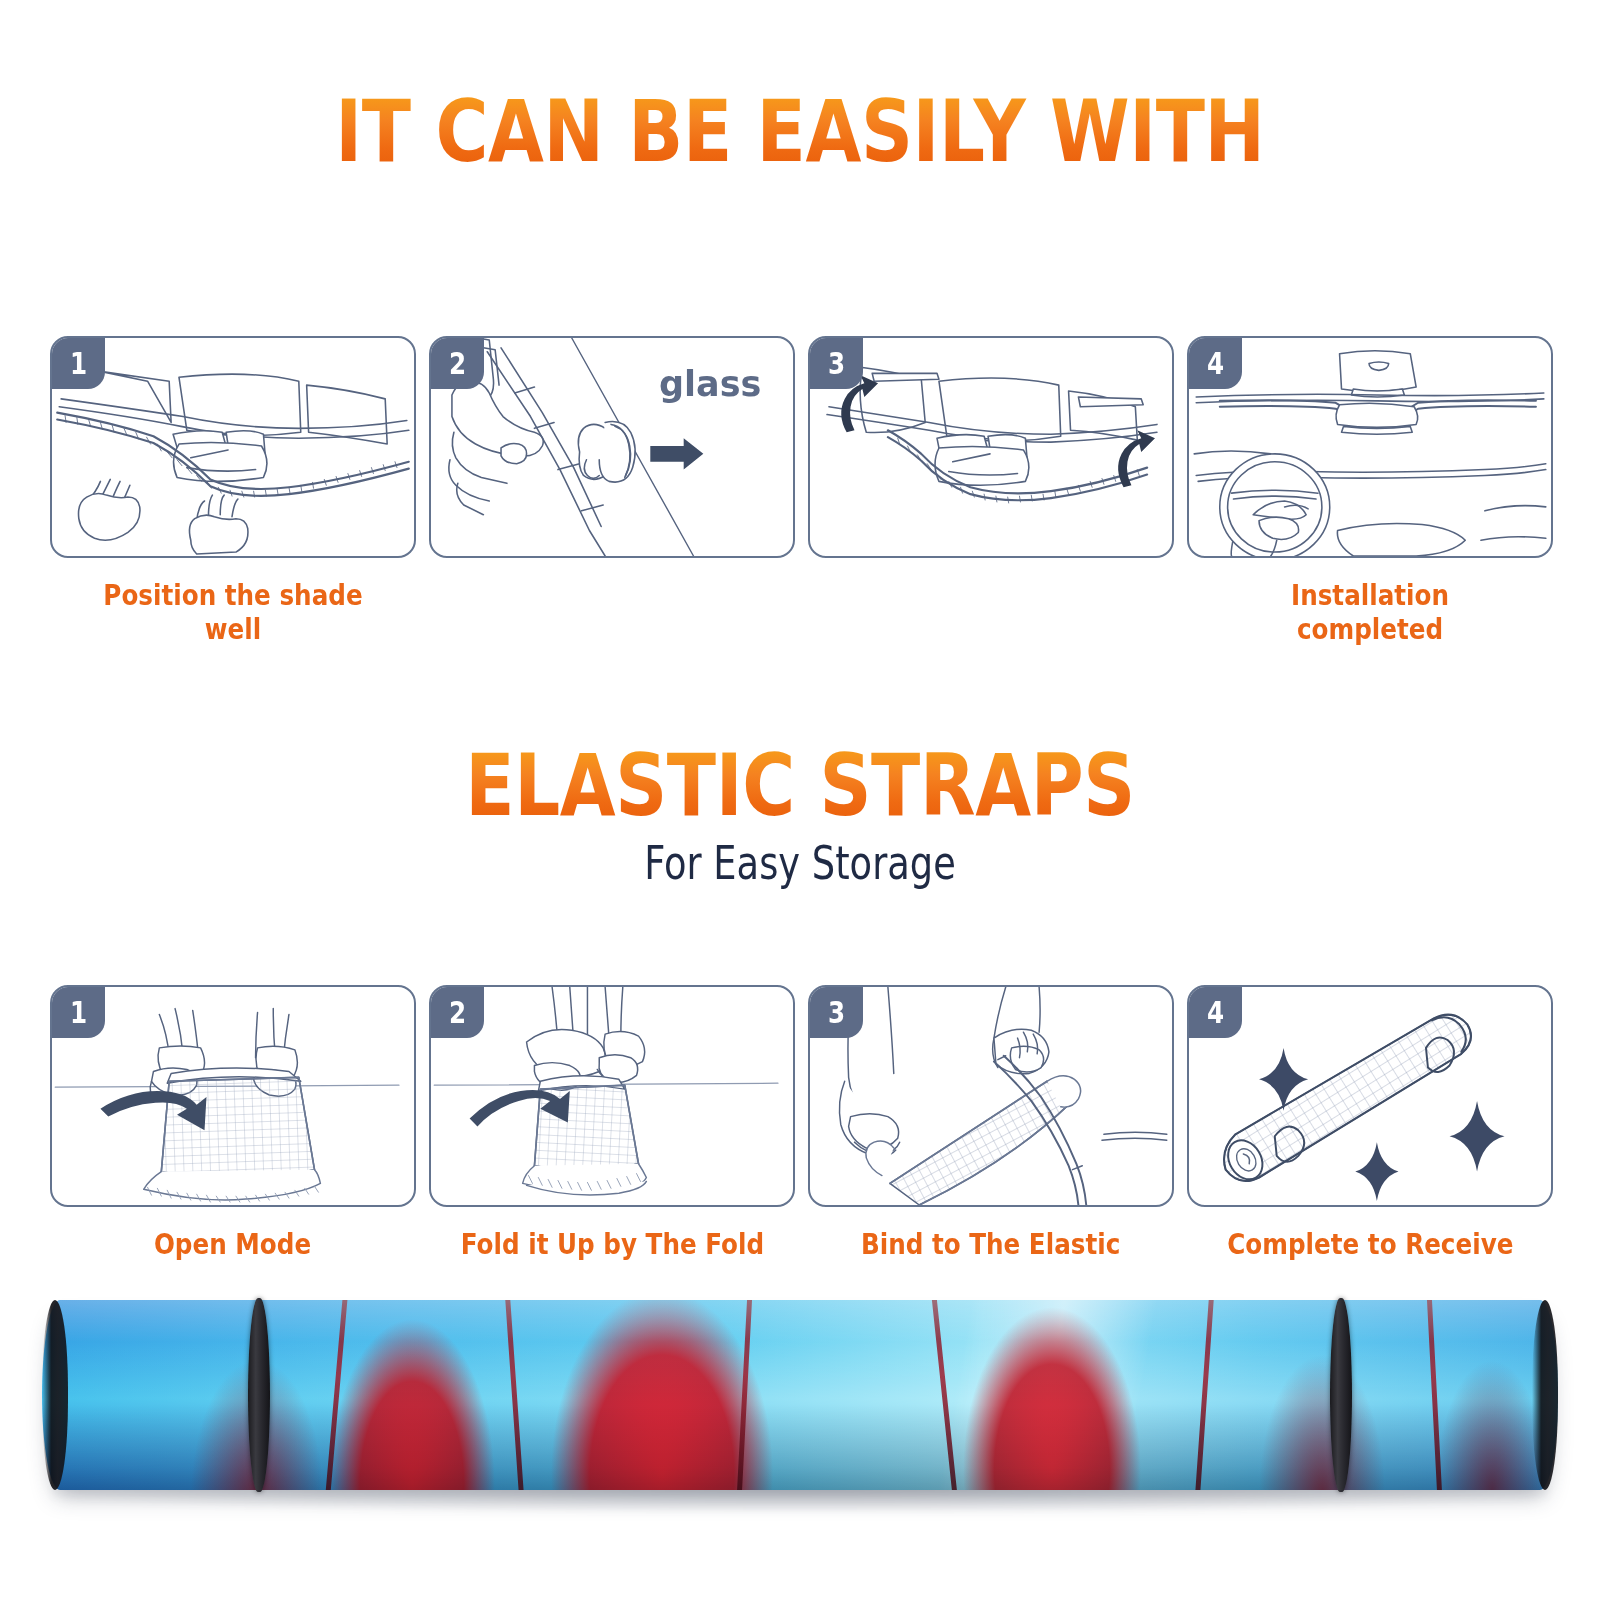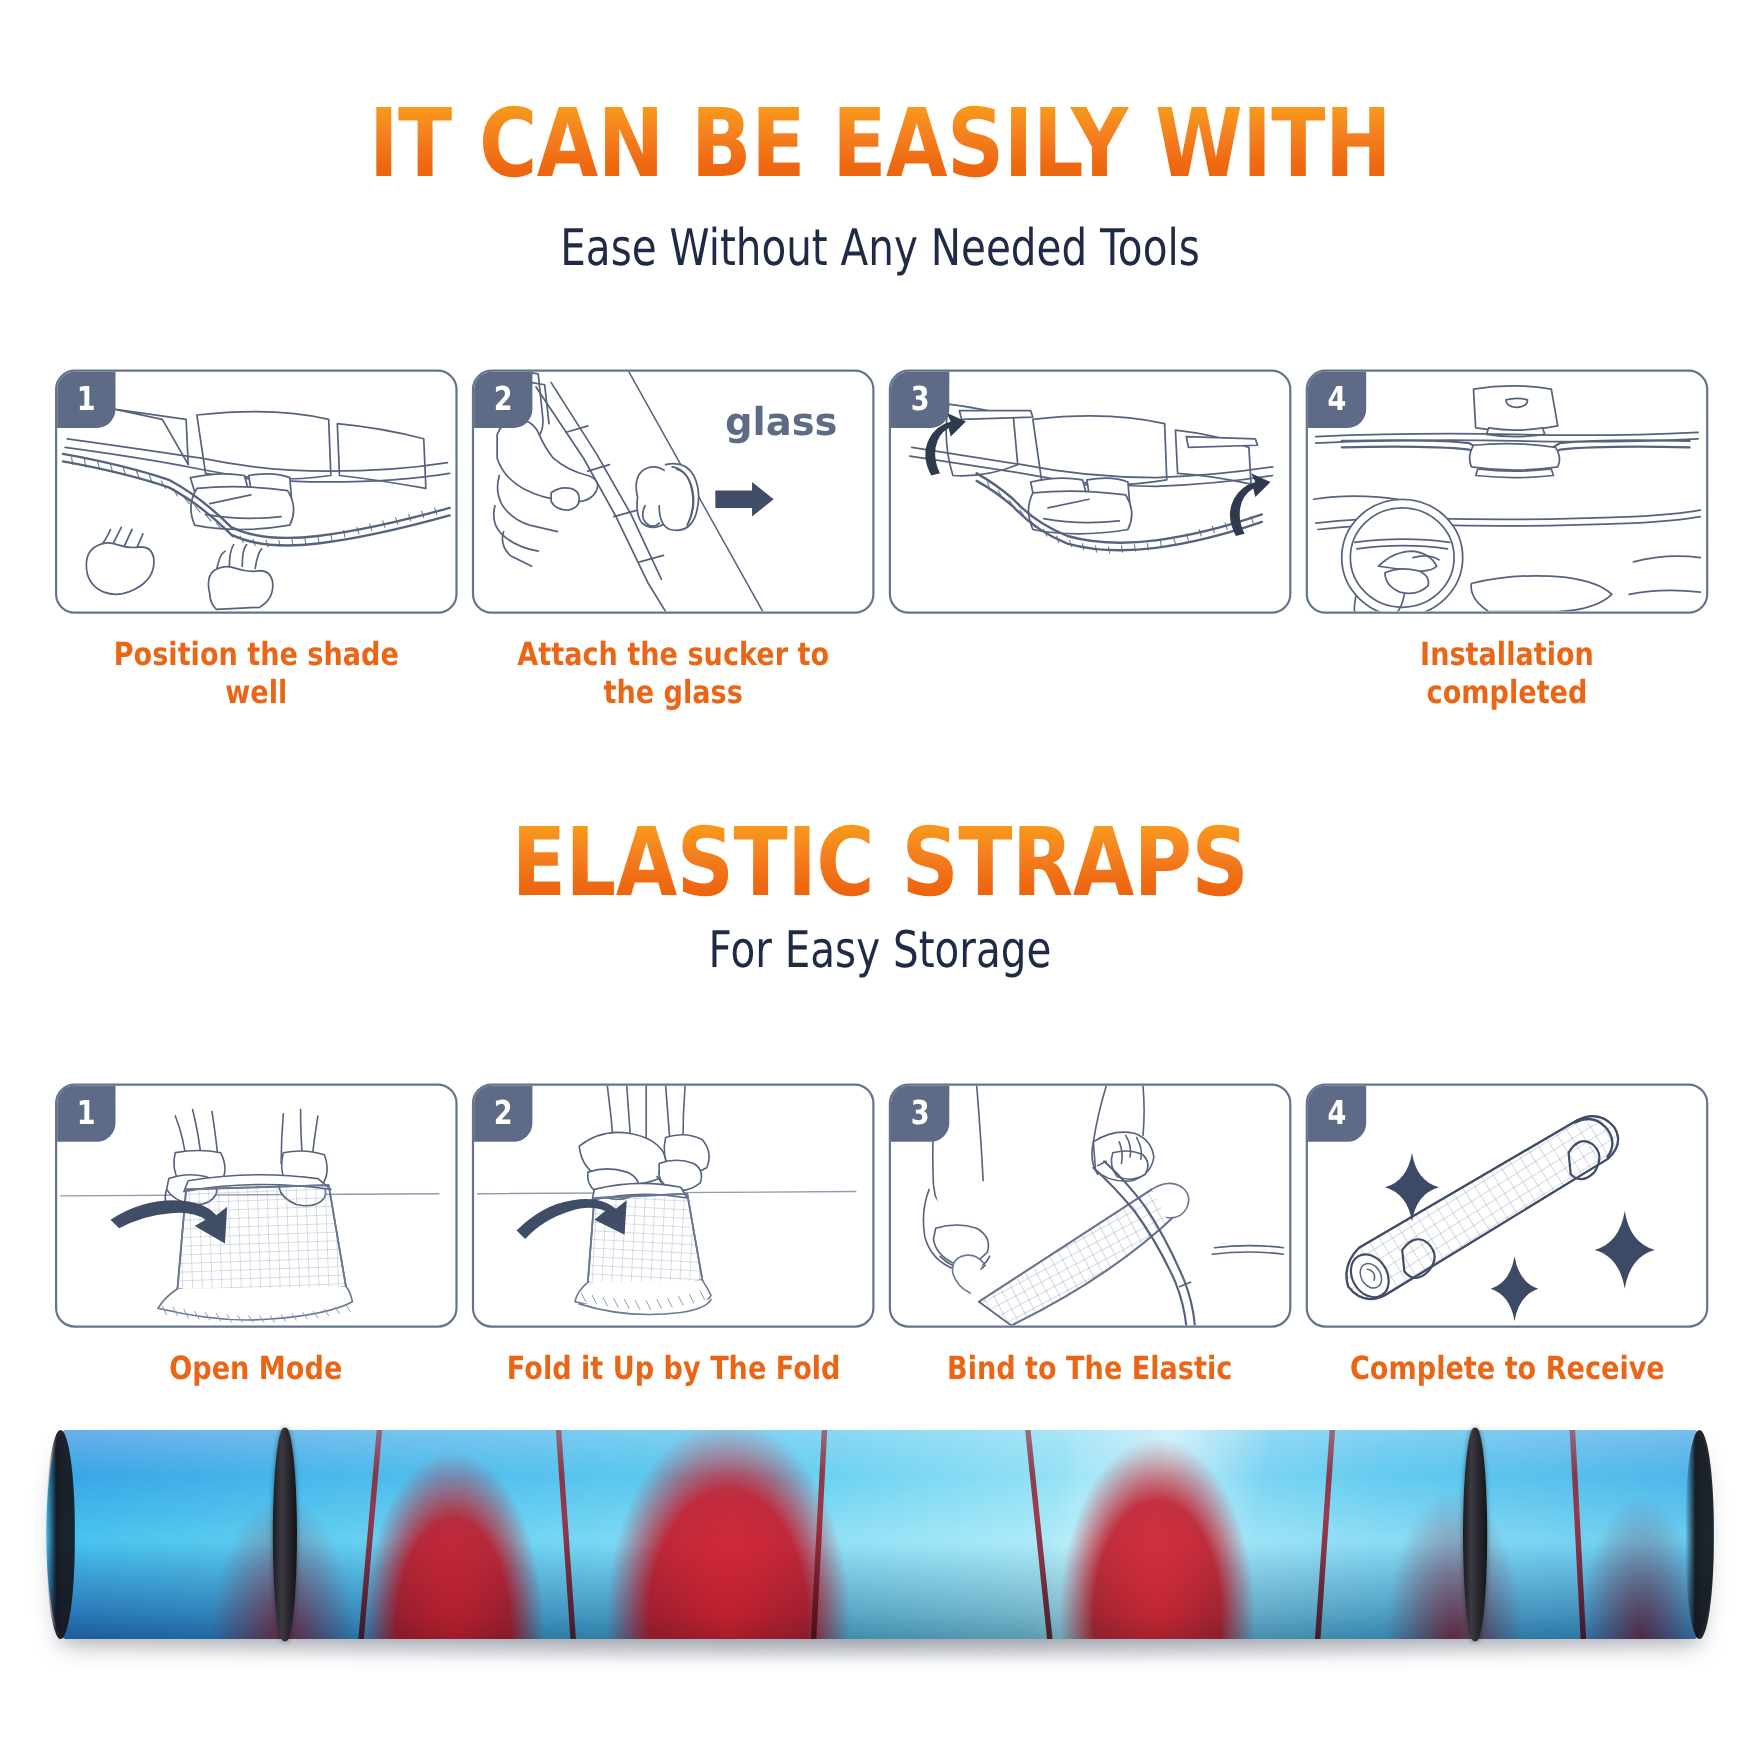--- a/index.html
+++ b/index.html
@@ -157,9 +157,6 @@
 
   <div class="heading-block" id="hero-title">
     <div class="h-main">IT CAN BE EASILY WITH</div>
-  </div>
-  <div class="heading-block" id="hero-sub">
-    <div class="h-sub">Ease Without Any Needed Tools</div>
   </div>
 
   <div class="row" id="row-install">

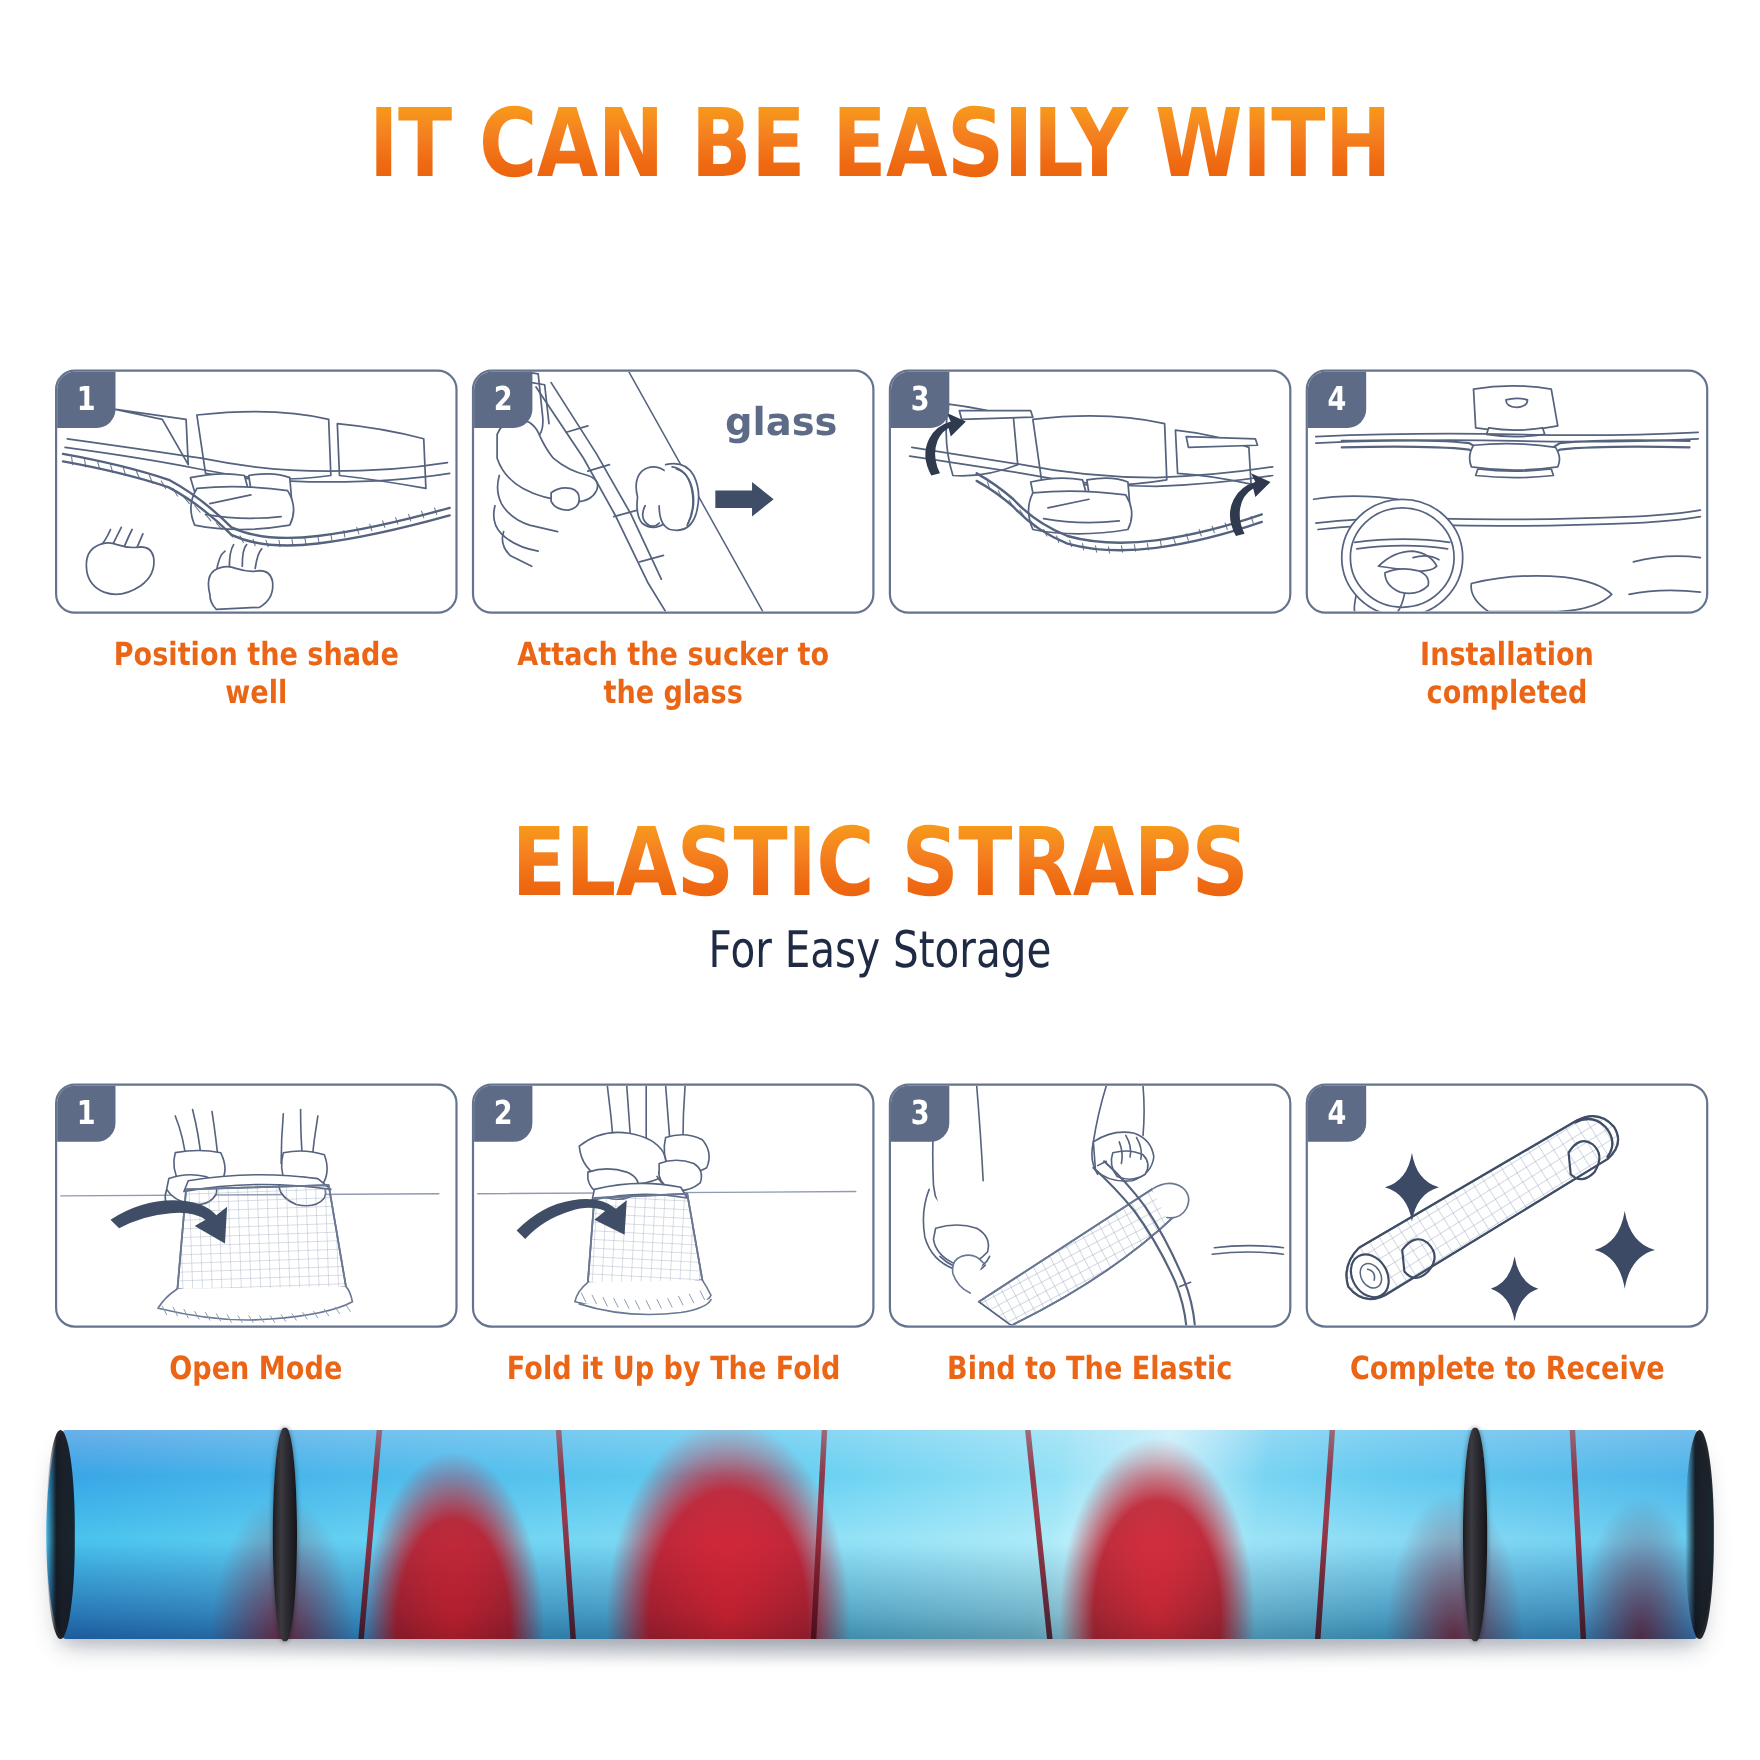--- a/index.html
+++ b/index.html
@@ -223,7 +223,6 @@
           </svg>
         </div>
       </div>
-      <div class="caption"><span>Attach the sucker to the glass</span></div>
     </div>
 
     <div class="step">

